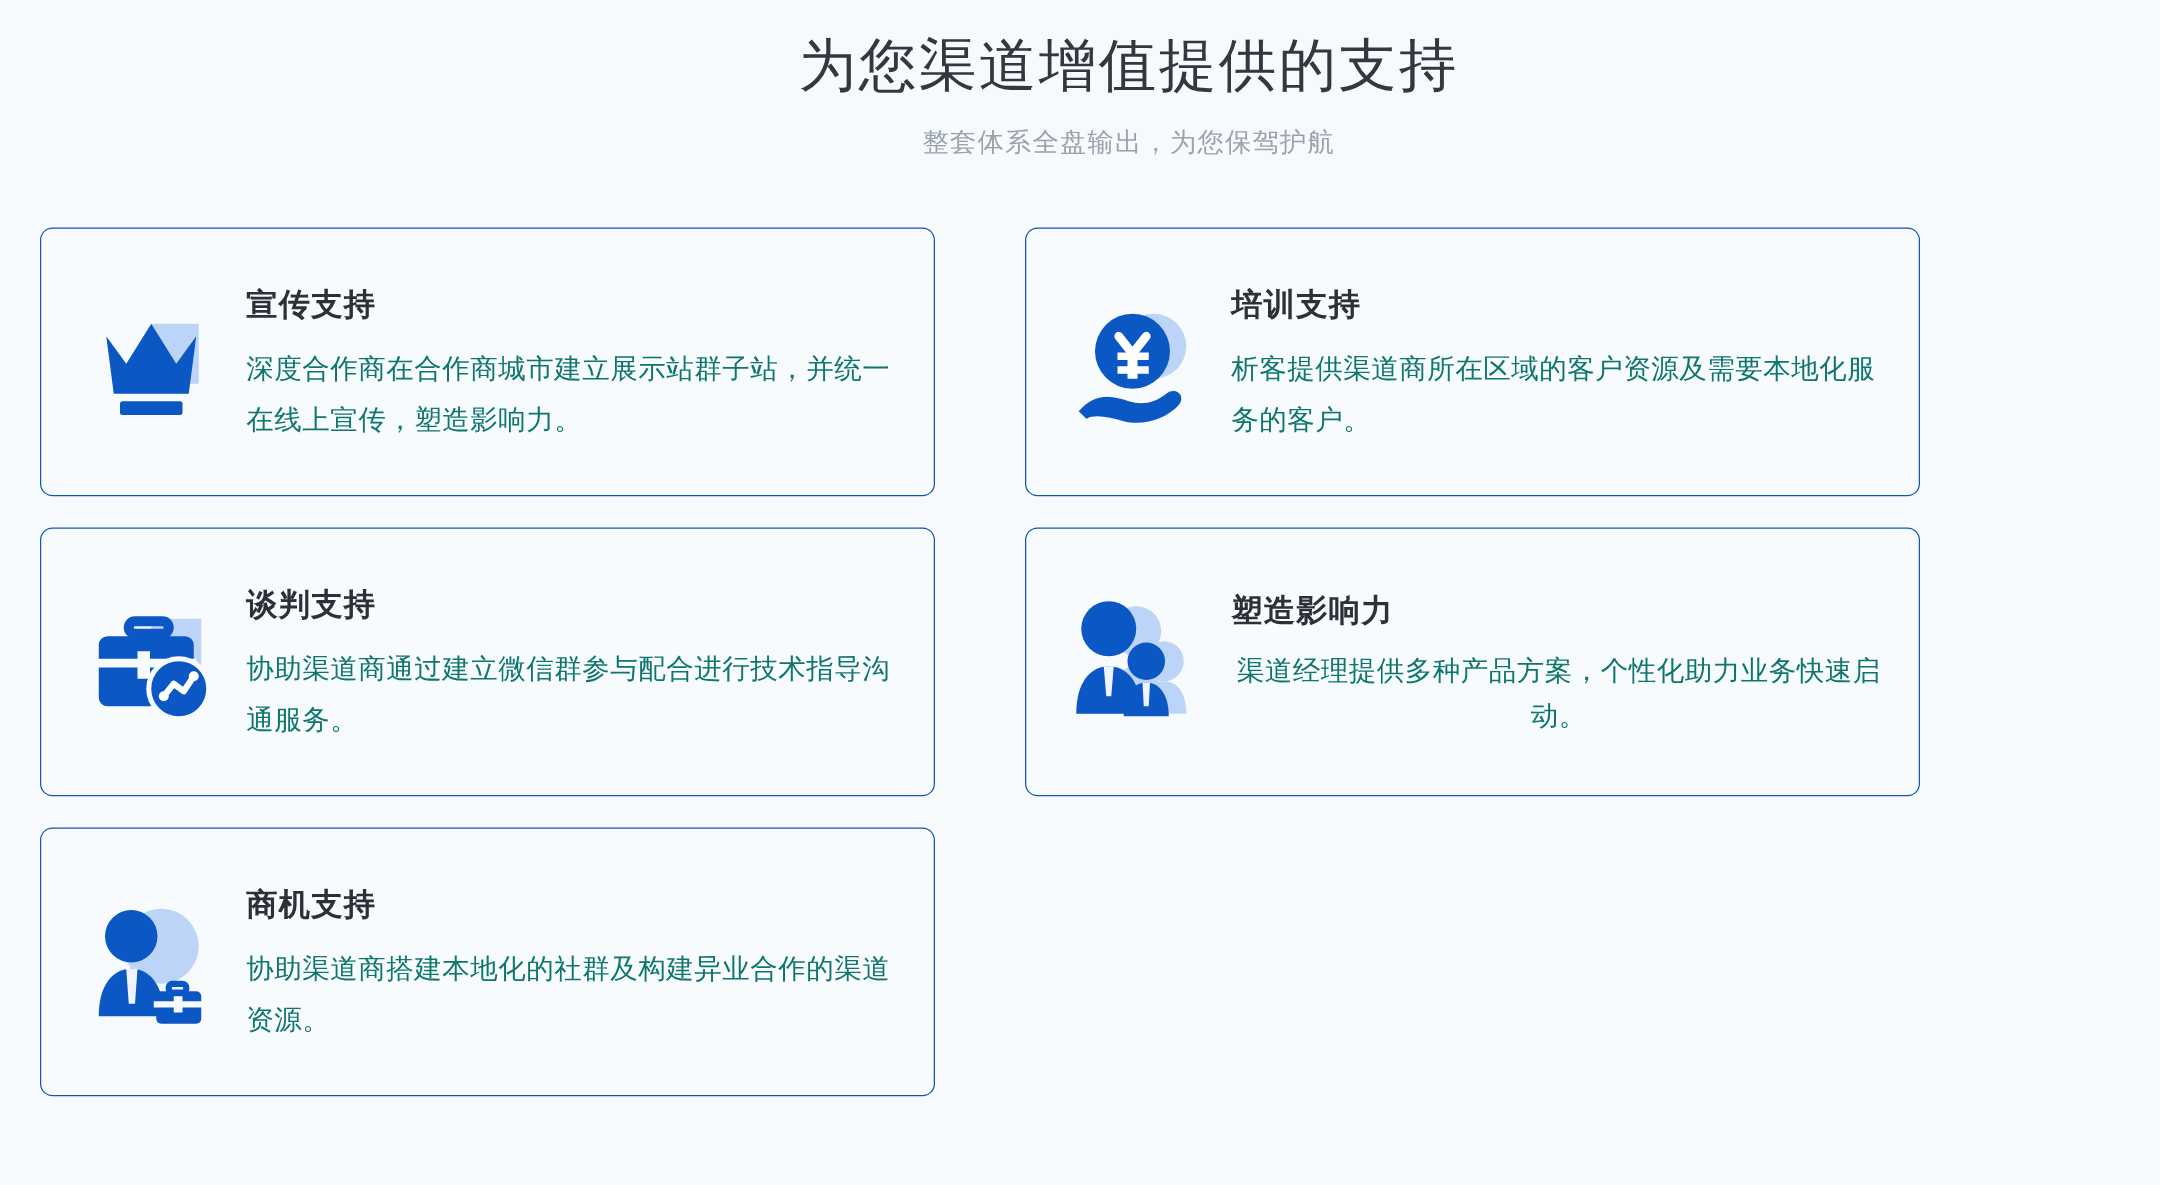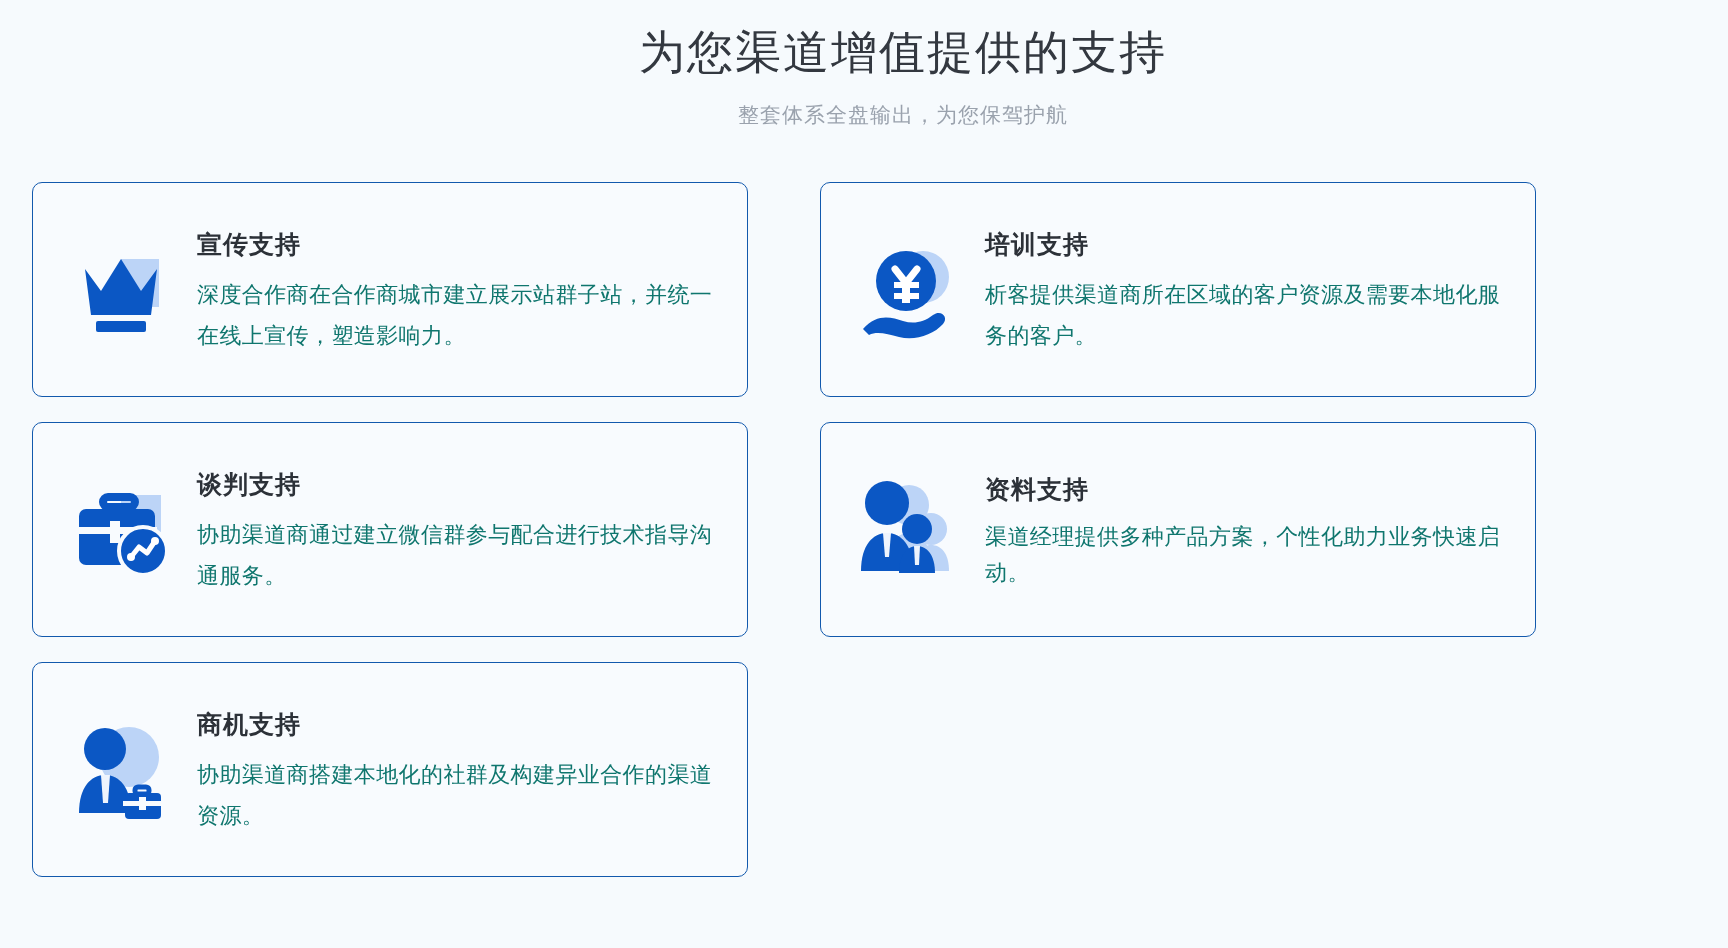--- a/index.html
+++ b/index.html
@@ -183,7 +183,7 @@
         </svg>
       </div>
       <div class="card-body">
-        <div class="card-title">资料支持</div>
+        <div class="card-title">塑造影响力</div>
         <div class="card-desc">渠道经理提供多种产品方案，个性化助力业务快速启动。</div>
       </div>
     </div>

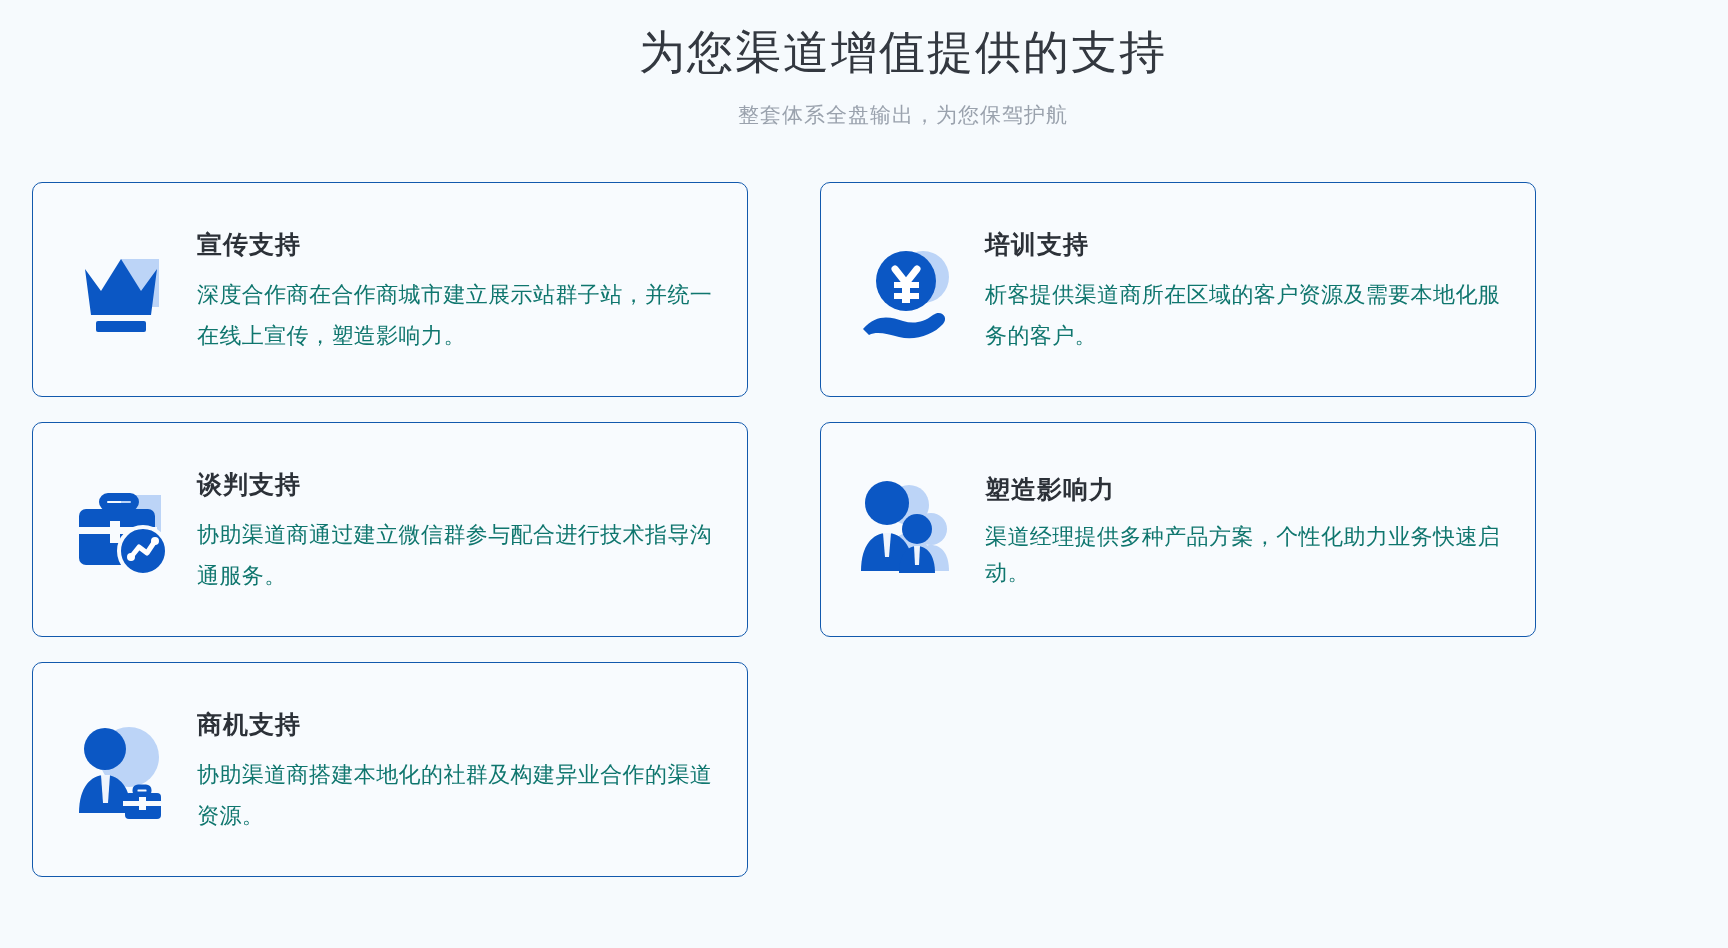--- a/index.html
+++ b/index.html
@@ -100,6 +100,7 @@
   }
   .card.single-line .card-desc {
     line-height: 36px;
+    text-align: center;
   }
 </style>
 </head>

